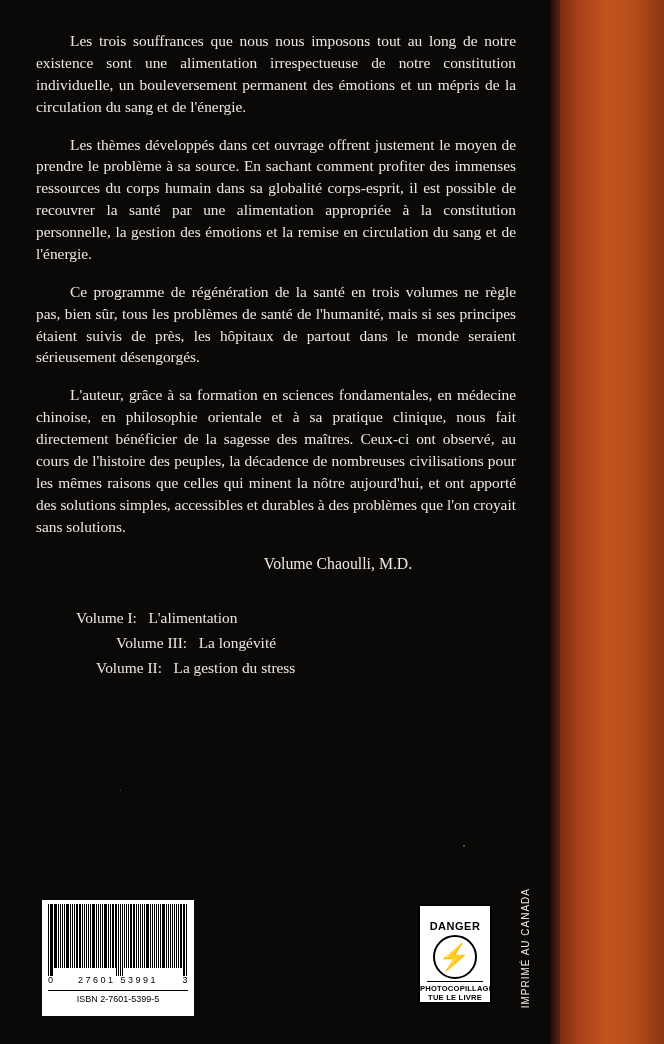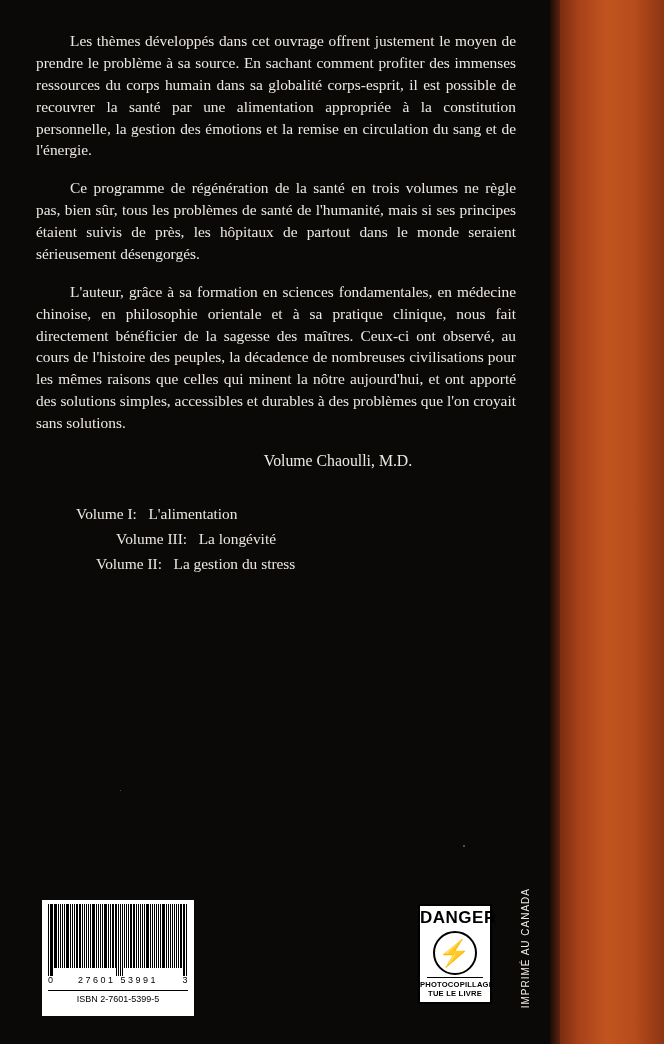--- a/index.html
+++ b/index.html
@@ -201,6 +201,7 @@
   <div class="speck" style="left:120px; top:790px; width:1px; height:1px;"></div>
 
   <div class="text-block">
+    <p>Les trois souffrances que nous nous imposons tout au long de notre existence sont une alimentation irrespectueuse de notre constitution individuelle, un bouleversement permanent des émotions et un mépris de la circulation du sang et de l'énergie.</p>
     <p>Les thèmes développés dans cet ouvrage offrent justement le moyen de prendre le problème à sa source. En sachant comment profiter des immenses ressources du corps humain dans sa globalité corps-esprit, il est possible de recouvrer la santé par une alimentation appropriée à la constitution personnelle, la gestion des émotions et la remise en circulation du sang et de l'énergie.</p>
     <p>Ce programme de régénération de la santé en trois volumes ne règle pas, bien sûr, tous les problèmes de santé de l'humanité, mais si ses principes étaient suivis de près, les hôpitaux de partout dans le monde seraient sérieusement désengorgés.</p>
     <p>L'auteur, grâce à sa formation en sciences fondamentales, en médecine chinoise, en philosophie orientale et à sa pratique clinique, nous fait directement bénéficier de la sagesse des maîtres. Ceux-ci ont observé, au cours de l'histoire des peuples, la décadence de nombreuses civilisations pour les mêmes raisons que celles qui minent la nôtre aujourd'hui, et ont apporté des solutions simples, accessibles et durables à des problèmes que l'on croyait sans solutions.</p>

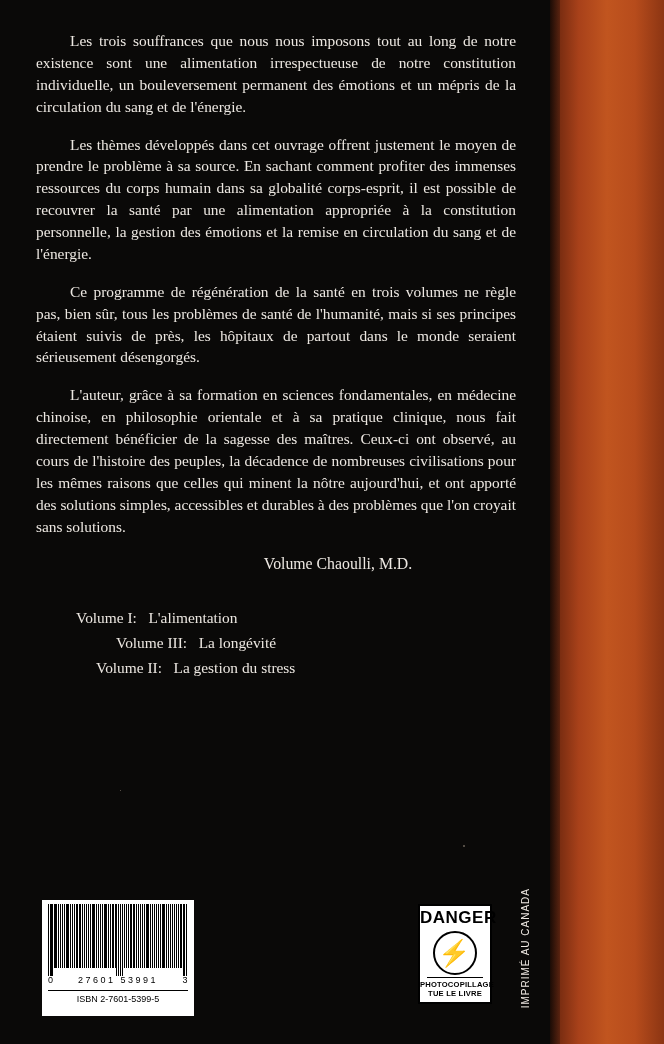--- a/index.html
+++ b/index.html
@@ -133,10 +133,10 @@
     text-align: center;
   }
   .danger-title {
-    font-size: 17px;
+    font-size: 11px;
     font-weight: bold;
     letter-spacing: 0.5px;
-    margin-top: 2px;
+    margin-top: 14px;
     text-align: center;
   }
   .danger-circle {

